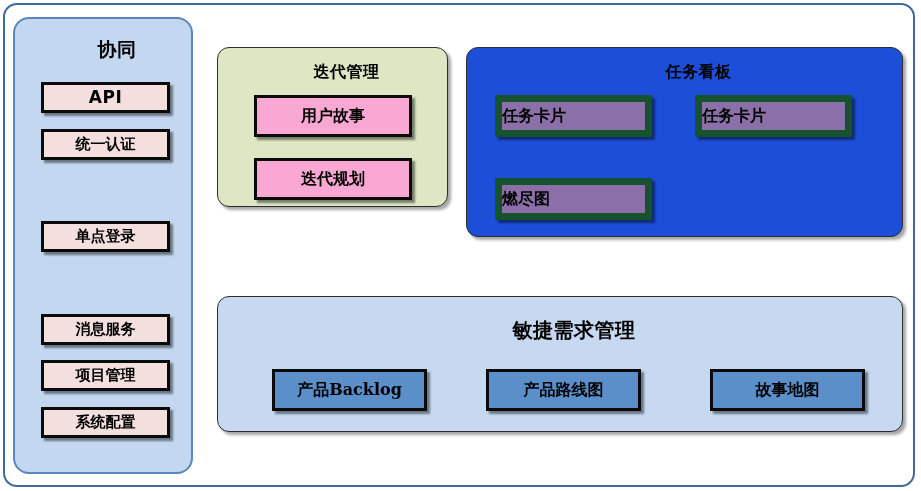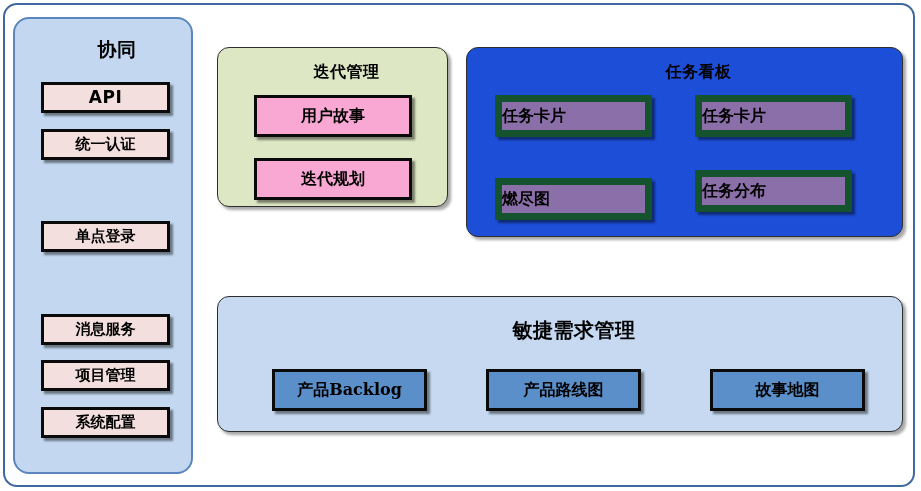--- a/index.html
+++ b/index.html
@@ -245,9 +245,6 @@
     <div class="purple-item" style="left:28px; top:130px">
       <span class="lbl">燃尽图</span>
     </div>
-    <div class="purple-item" style="left:228px; top:122px">
-      <span class="lbl">任务分布</span>
-    </div>
   </div>
 
   <div class="panel agile">

